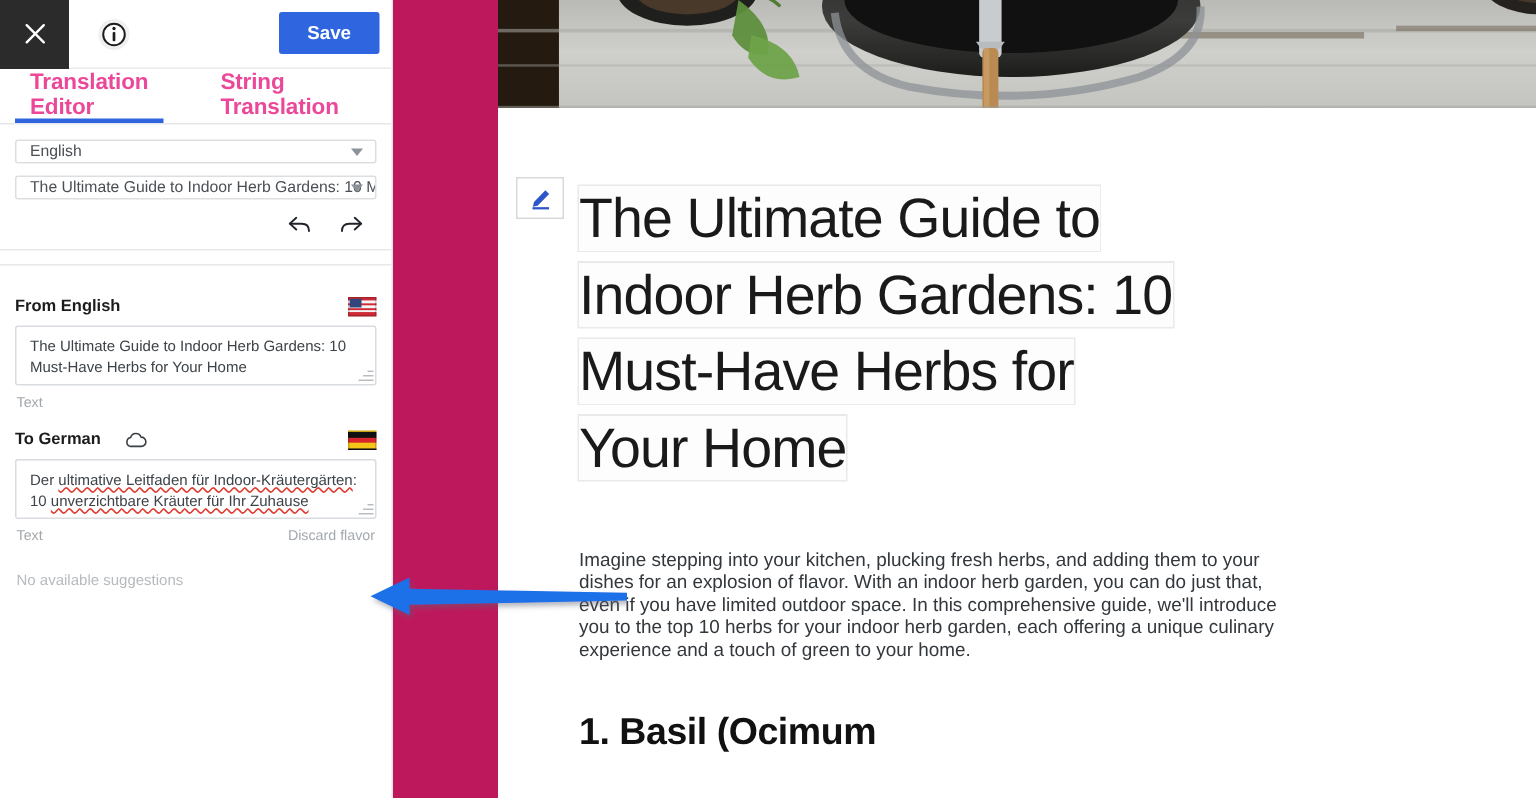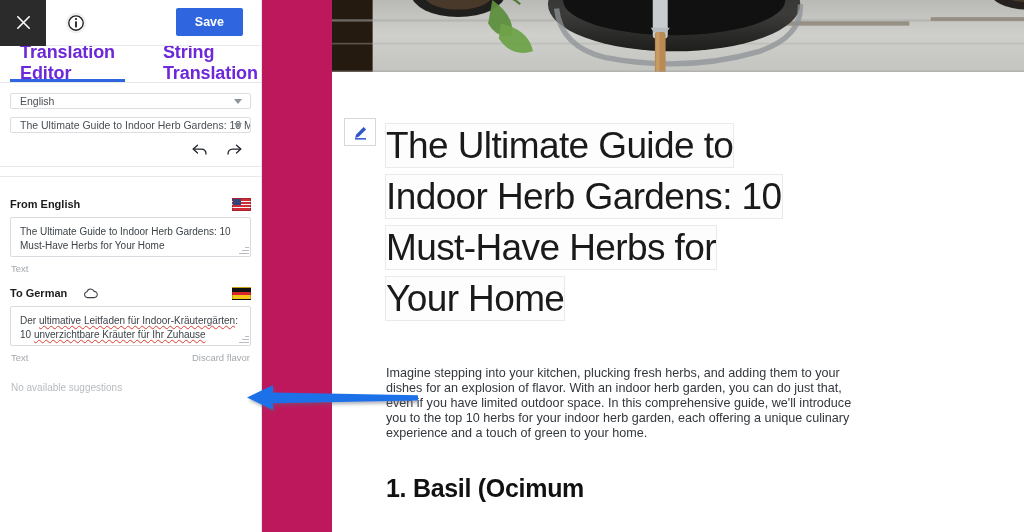--- a/index.html
+++ b/index.html
@@ -40,7 +40,7 @@
     cursor: pointer;
   }
   .save-btn {
-    position: absolute; right: 18px; top: 8px;
+    position: absolute; right: 8px; top: 8px;
     background: #2f66e0;
     color: #ffffff;
     border: none;

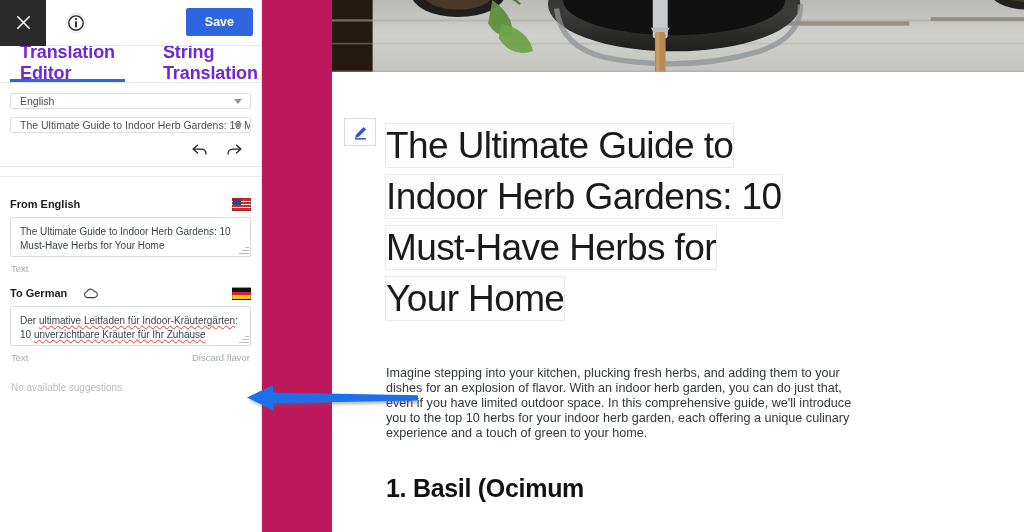--- a/index.html
+++ b/index.html
@@ -60,9 +60,9 @@
     padding-left: 10px;
   }
   .tab {
-    font-size: 18px;
+    font-size: 15px;
     font-weight: 700;
-    color: #6d28d9;
+    color: #ec4899;
     display: flex; align-items: center;
     padding: 0 10px;
     cursor: pointer;

